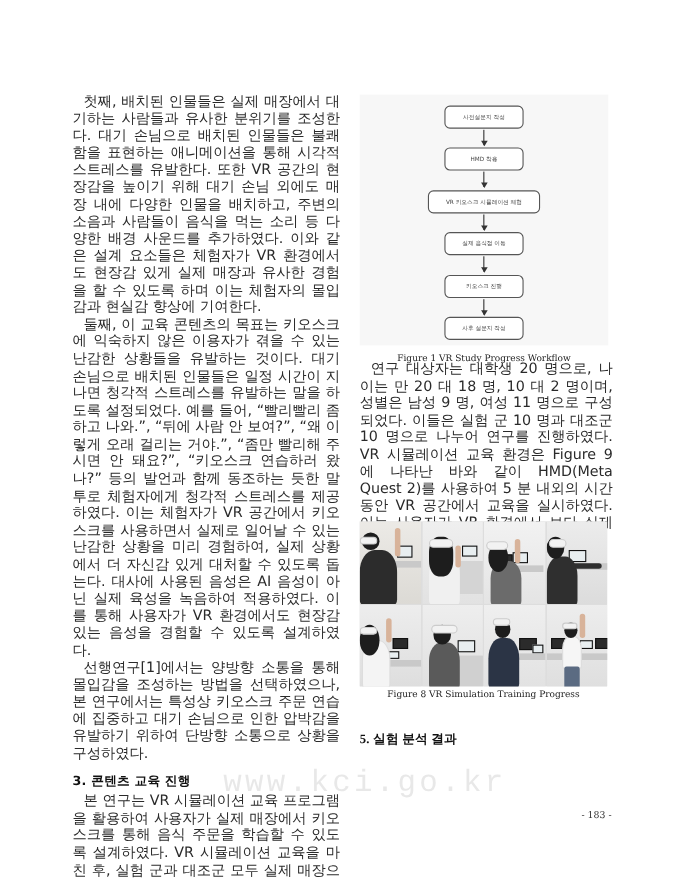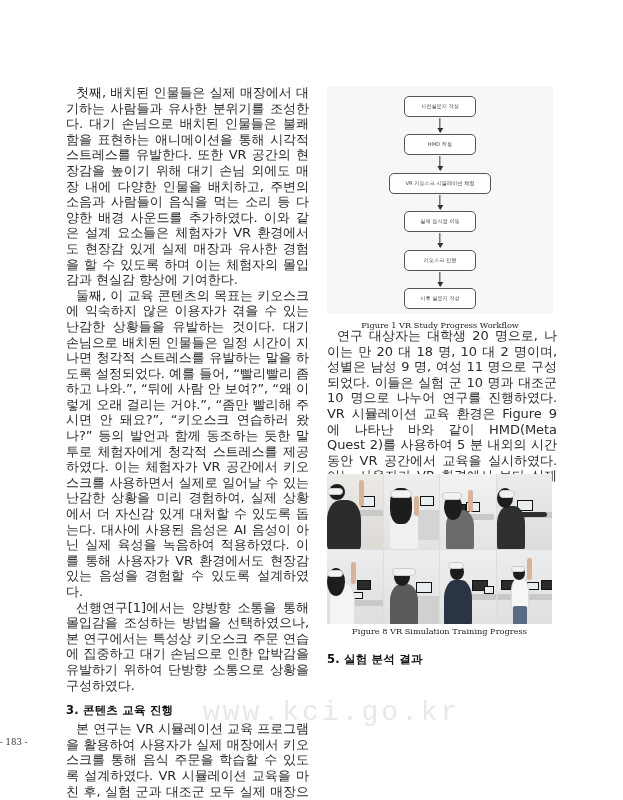--- a/index.html
+++ b/index.html
@@ -205,7 +205,7 @@
 <div class="fig-caption" style="left:327px;top:626px;width:225px;">Figure 8 VR Simulation Training Progress</div>
 
 <div class="col col-right" style="top:652px;">
-  <h2 class="section-heading" style="margin-top:0;">5. 실험 분석 결과</h2>
+  <h2 class="section-heading" style="margin-top:12px;font-family:Liberation Serif, serif;">5. 실험 분석 결과</h2>
 </div>
 
 <div class="watermark">www.kci.go.kr</div>

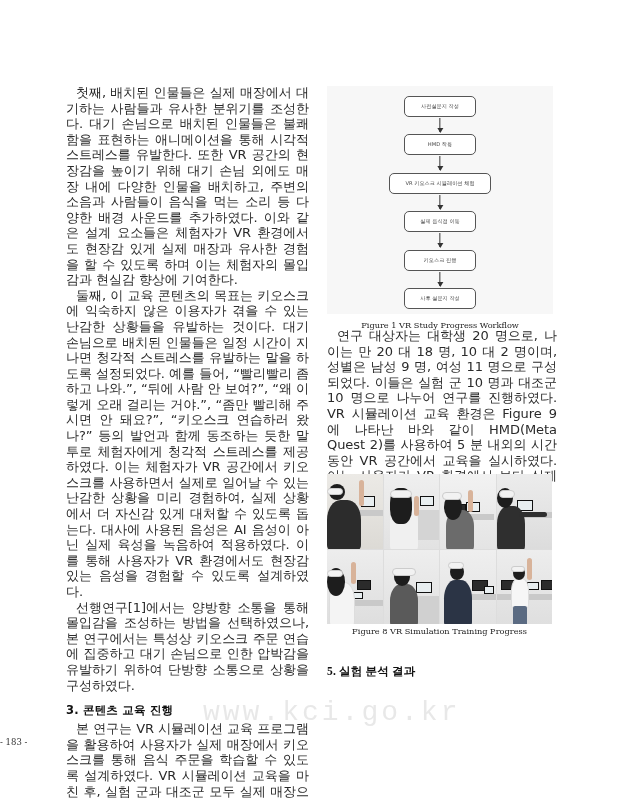--- a/index.html
+++ b/index.html
@@ -80,7 +80,7 @@
     color: rgba(150,150,150,0.22); letter-spacing: 3px; white-space: nowrap; text-align: right;
   }
   .page-number {
-    position: absolute; left: 0; width: 556px; top: 737px; text-align: left;
+    position: absolute; left: 0; width: 556px; top: 737px; text-align: right;
     font-family: "DejaVu Serif", "Liberation Serif", serif; font-size: 8.5px; color: #333;
   }
 </style>

